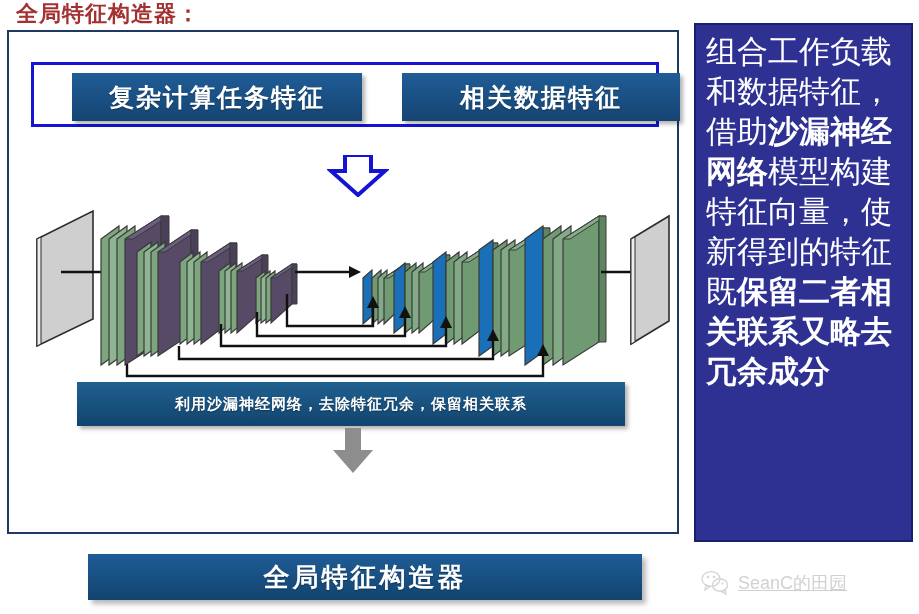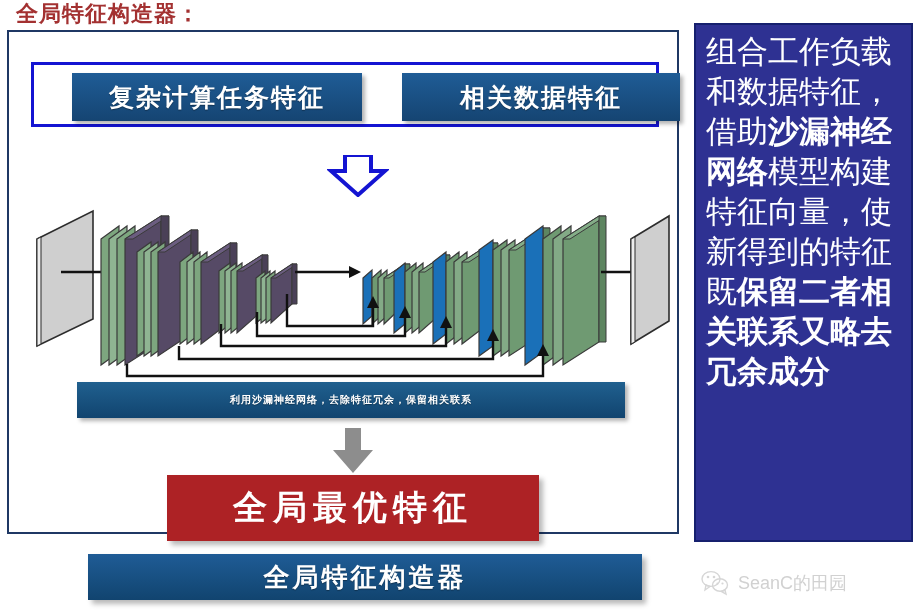--- a/index.html
+++ b/index.html
@@ -64,10 +64,10 @@
 
   
   #hourglass-banner{
-    position:absolute;left:68px;top:350px;width:548px;height:36px;
+    position:absolute;left:68px;top:350px;width:548px;height:44px;
     background:linear-gradient(#20608f,#11446f);
     color:#ffffff;
-    font-size:10px;font-weight:700;
+    font-size:15px;font-weight:700;
     letter-spacing:1px;
     display:flex;align-items:center;justify-content:center;
     box-shadow:3px 3px 4px rgba(0,0,0,.30);

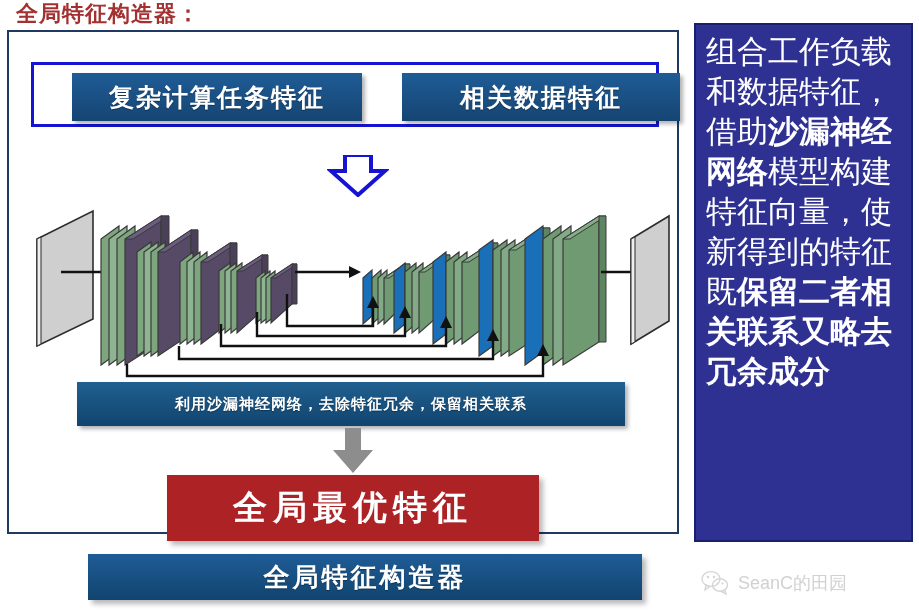--- a/index.html
+++ b/index.html
@@ -300,7 +300,6 @@
       </svg>
     </div>
 
-    <div id="result-box">全局最优特征</div>
   </div>
 
   <div id="bottom-banner">全局特征构造器</div>

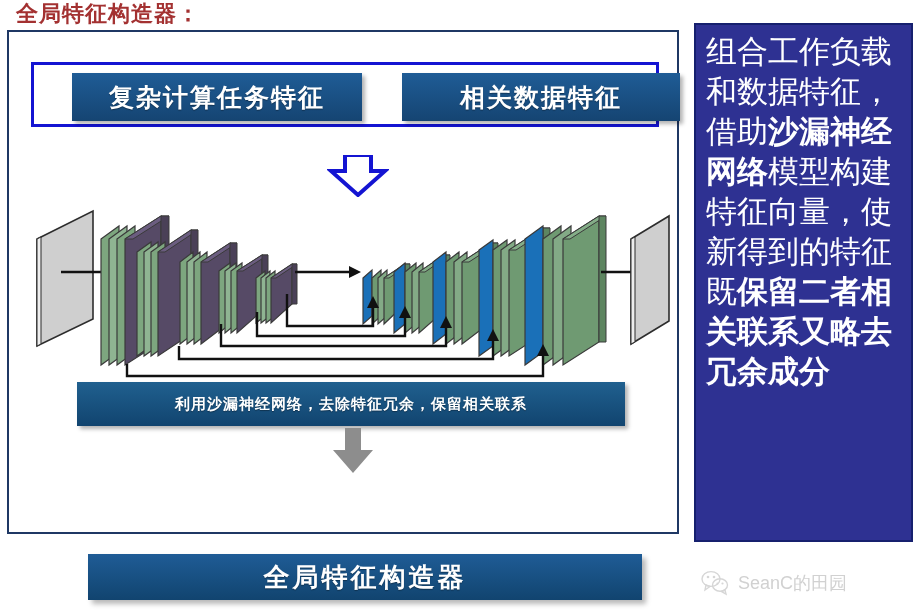--- a/index.html
+++ b/index.html
@@ -126,6 +126,7 @@
     display:flex;align-items:center;gap:8px;
     color:#c9c9c9;font-size:18px;
     opacity:.85;
+    text-decoration:underline;
   }
   #wechat-icon{width:30px;height:26px;flex:0 0 auto;}
 </style>

